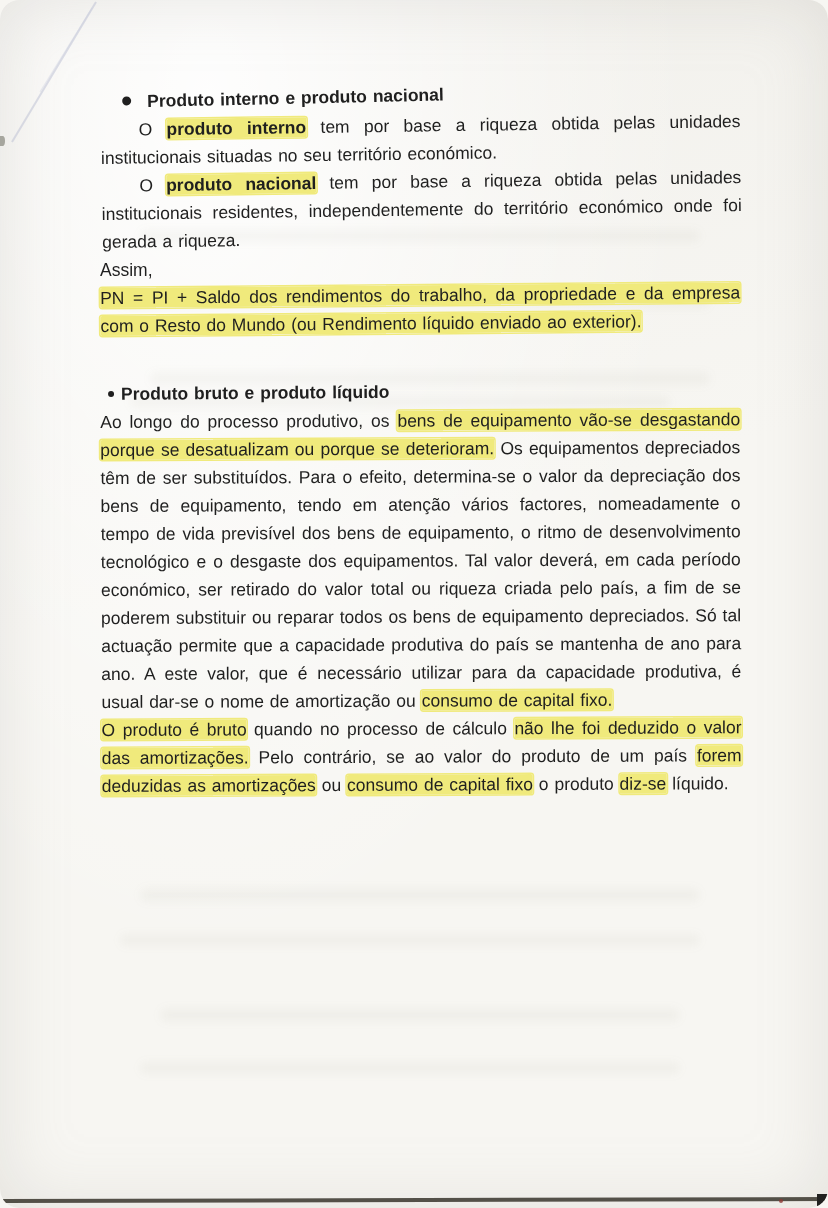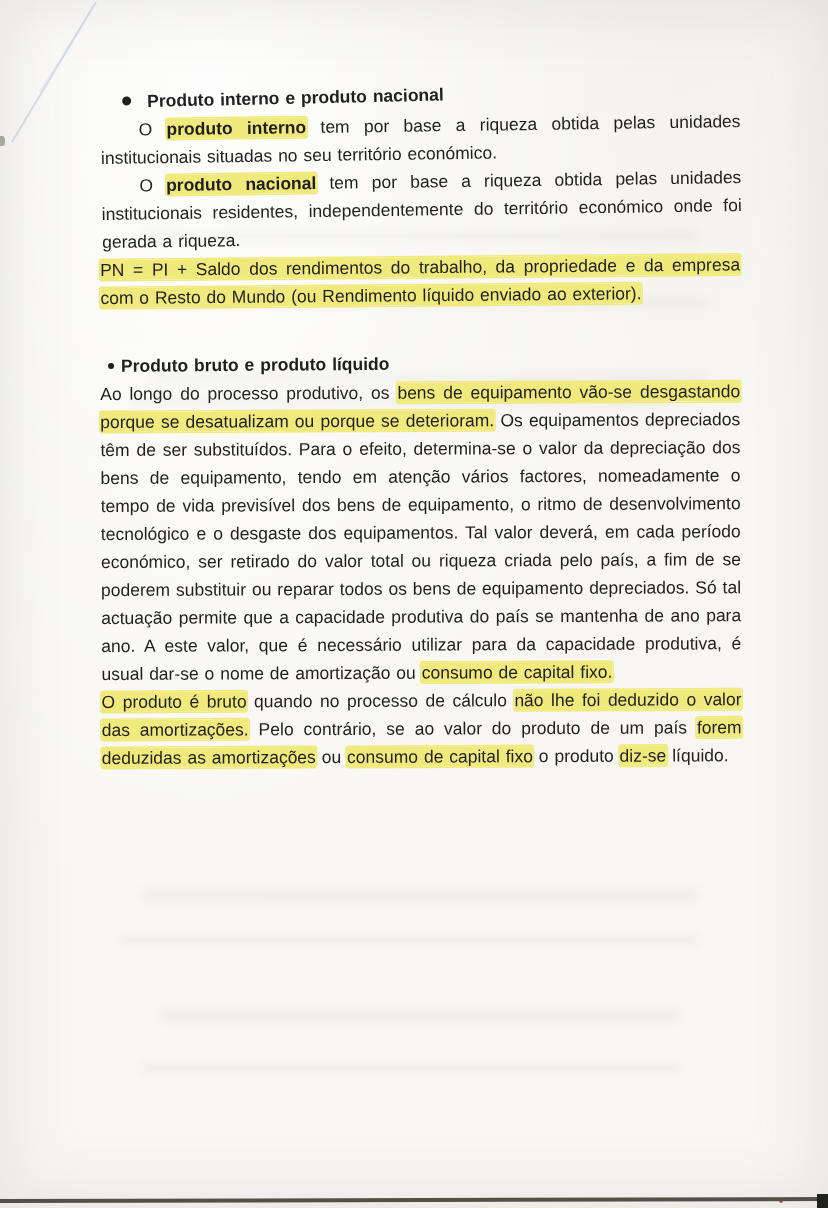--- a/index.html
+++ b/index.html
@@ -20,6 +20,7 @@
       var(--color-paper, #f7f6f2);
     box-shadow: inset 0 0 70px rgba(158,155,144,0.22);
     overflow: hidden;
+    border-radius: 19px;
   }
   .content {
     position: absolute;

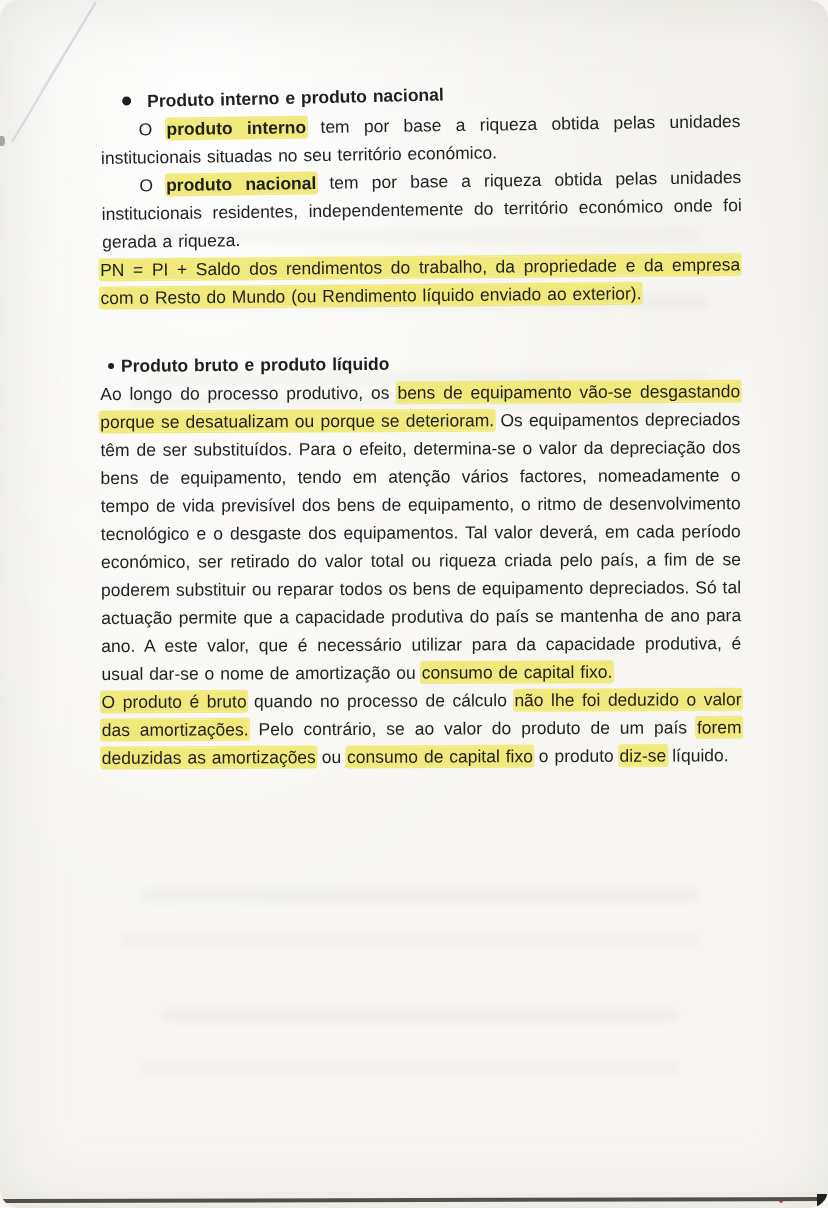--- a/index.html
+++ b/index.html
@@ -161,6 +161,7 @@
       <p class="indent"><span class="run">O </span><span class="run bold hl">produto nacional</span><span class="run"> tem por base a riqueza obtida pelas unidades institucionais residentes, independentemente do território económico onde foi gerada a riqueza.</span></p>
     </div>
 
+    <p class="p-assim">Assim,</p>
 
     <p class="p-equation tilt-2"><span class="run hl">PN = PI + Saldo dos rendimentos do trabalho, da propriedade e da empresa com o Resto do Mundo (ou Rendimento líquido enviado ao exterior).</span></p>
 

